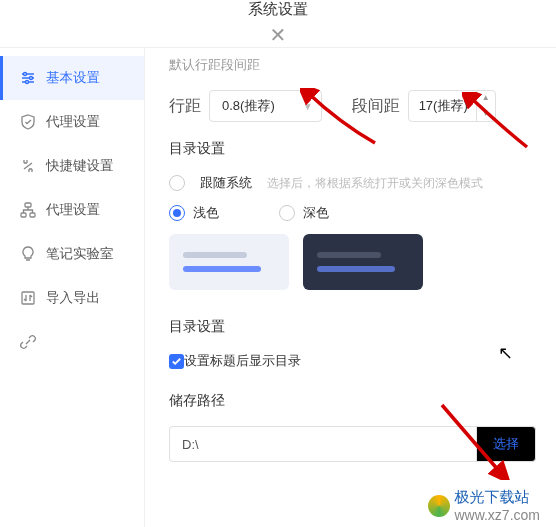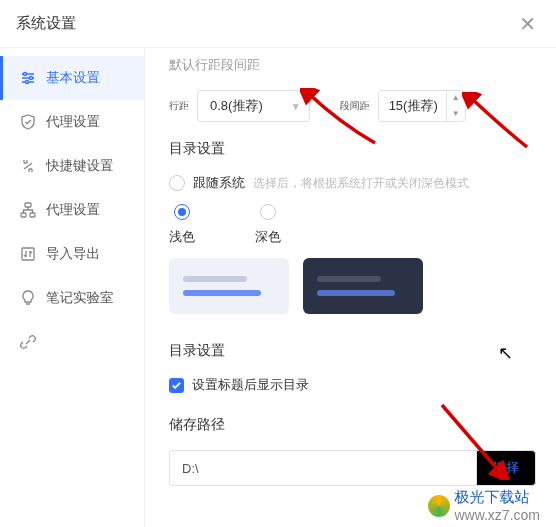--- a/index.html
+++ b/index.html
@@ -20,6 +20,7 @@
       justify-content: space-between;
       padding: 0 16px;
       border-bottom: 1px solid #f0f0f0;
+      flex-direction: column;
     }
     .header-title { font-size: 15px; color: #333; font-weight: 500; }
     .close-x { font-size: 20px; color: #999; cursor: pointer; padding: 4px; }

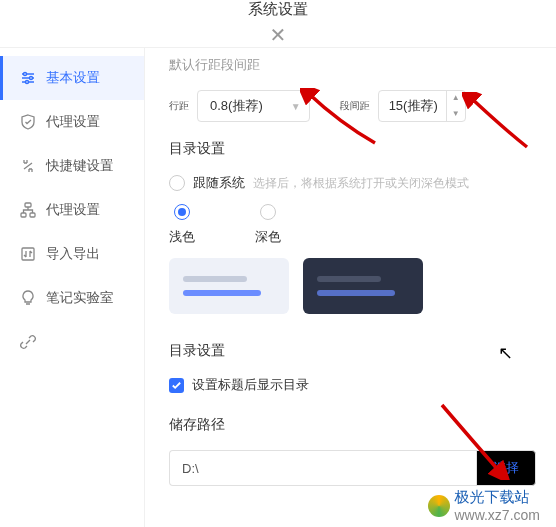--- a/index.html
+++ b/index.html
@@ -56,7 +56,7 @@
     .sect-title { font-size: 14px; color: #333; margin-bottom: 16px; margin-top: 18px; font-weight: 500; }
     .sect-title.cut { color: #999; font-size: 13px; margin-top: 8px; }
     .row { display: flex; align-items: center; margin-bottom: 14px; gap: 8px; }
-    .lbl { font-size: 10px; color: #555; }
+    .lbl { font-size: 16px; color: #555; }
     .select-box {
       display: inline-flex;
       align-items: center;

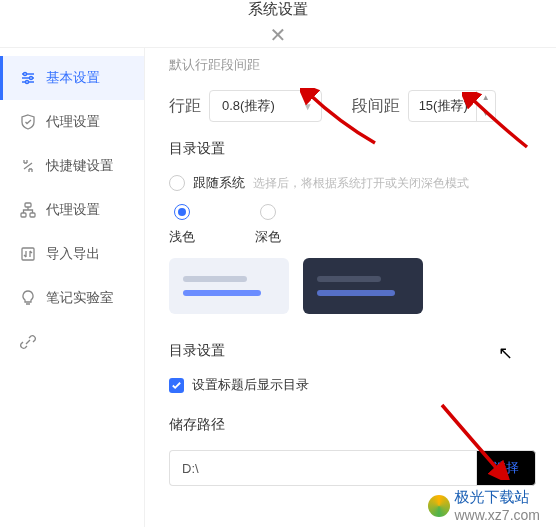--- a/index.html
+++ b/index.html
@@ -231,7 +231,7 @@
       <span style="width:14px"></span>
       <span class="lbl">段间距</span>
       <div class="number-box">
-        <span>15(推荐)</span>
+        <span>17(推荐)</span>
         <div class="spin">
           <span>▲</span>
           <span>▼</span>

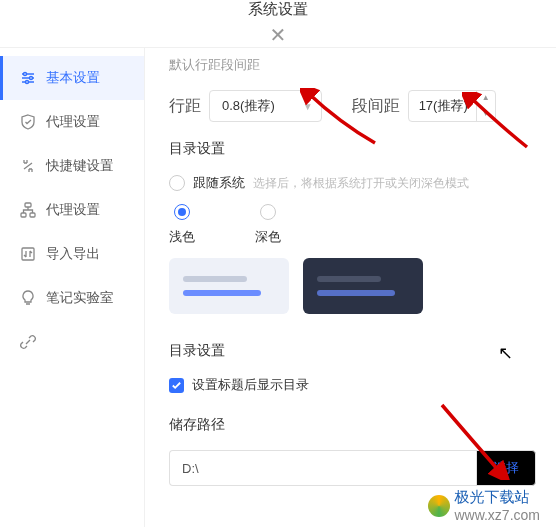--- a/index.html
+++ b/index.html
@@ -83,7 +83,7 @@
     }
     .spin { display: flex; flex-direction: column; border-left: 1px solid #e0e0e0; margin-left: 8px; }
     .spin span { font-size: 8px; color: #999; line-height: 8px; padding: 4px 5px; cursor: pointer; }
-    .radio-row { display: flex; align-items: center; gap: 8px; margin-bottom: 12px; }
+    .radio-row { display: flex; align-items: center; gap: 15px; margin-bottom: 12px; }
     .radio {
       width: 16px; height: 16px; border-radius: 50%;
       border: 1.5px solid #ccc; display: inline-flex;

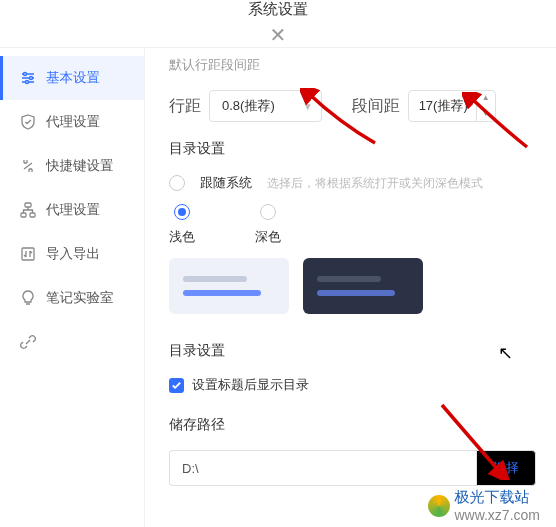--- a/index.html
+++ b/index.html
@@ -96,7 +96,7 @@
     .radio-lbl { font-size: 13px; color: #333; }
     .hint { font-size: 12px; color: #bbb; }
     .theme-choices { display: flex; gap: 60px; margin-bottom: 12px; }
-    .theme-row { display: flex; align-items: center; gap: 8px; flex-direction: column; }
+    .theme-row { display: flex; align-items: center; gap: 8px; }
     .theme-previews { display: flex; gap: 14px; }
     .preview {
       width: 120px; height: 56px; border-radius: 6px;

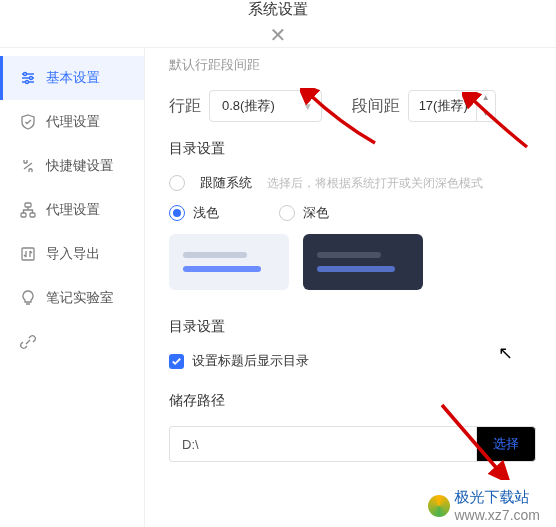--- a/index.html
+++ b/index.html
@@ -196,19 +196,19 @@
     <div class="sb-item">
       <span class="sb-icon">
         <svg viewBox="0 0 16 16" fill="none" stroke="#888" stroke-width="1.3">
+            <path d="M8 1a5 5 0 0 1 3 9v2H5v-2A5 5 0 0 1 8 1zM6 14h4"></path>
+          </svg>
+      </span>
+      <span>笔记实验室</span>
+    </div>
+    <div class="sb-item">
+      <span class="sb-icon">
+        <svg viewBox="0 0 16 16" fill="none" stroke="#888" stroke-width="1.3">
             <rect x="2" y="2" width="12" height="12" rx="1"></rect>
             <path d="M6 5v6M6 11l-2-2M10 11V5M10 5l2 2"></path>
           </svg>
       </span>
       <span>导入导出</span>
-    </div>
-    <div class="sb-item">
-      <span class="sb-icon">
-        <svg viewBox="0 0 16 16" fill="none" stroke="#888" stroke-width="1.3">
-            <path d="M8 1a5 5 0 0 1 3 9v2H5v-2A5 5 0 0 1 8 1zM6 14h4"></path>
-          </svg>
-      </span>
-      <span>笔记实验室</span>
     </div>
     <div class="sb-item">
       <span class="sb-icon">

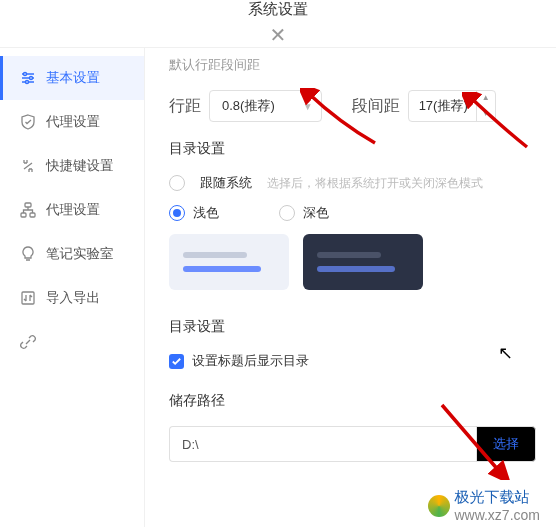--- a/index.html
+++ b/index.html
@@ -110,7 +110,7 @@
     .preview.light .bar:last-child { background: #6b8dff; width: 85%; }
     .preview.dark .bar:first-child { background: #4a5268; width: 70%; }
     .preview.dark .bar:last-child { background: #5670c7; width: 85%; }
-    .checkbox-row { display: flex; align-items: center; gap: 8px; margin-bottom: 14px; }
+    .checkbox-row { display: flex; align-items: center; margin-bottom: 14px; }
     .checkbox {
       width: 15px; height: 15px; border-radius: 3px;
       background: #3370ff; display: inline-flex;

